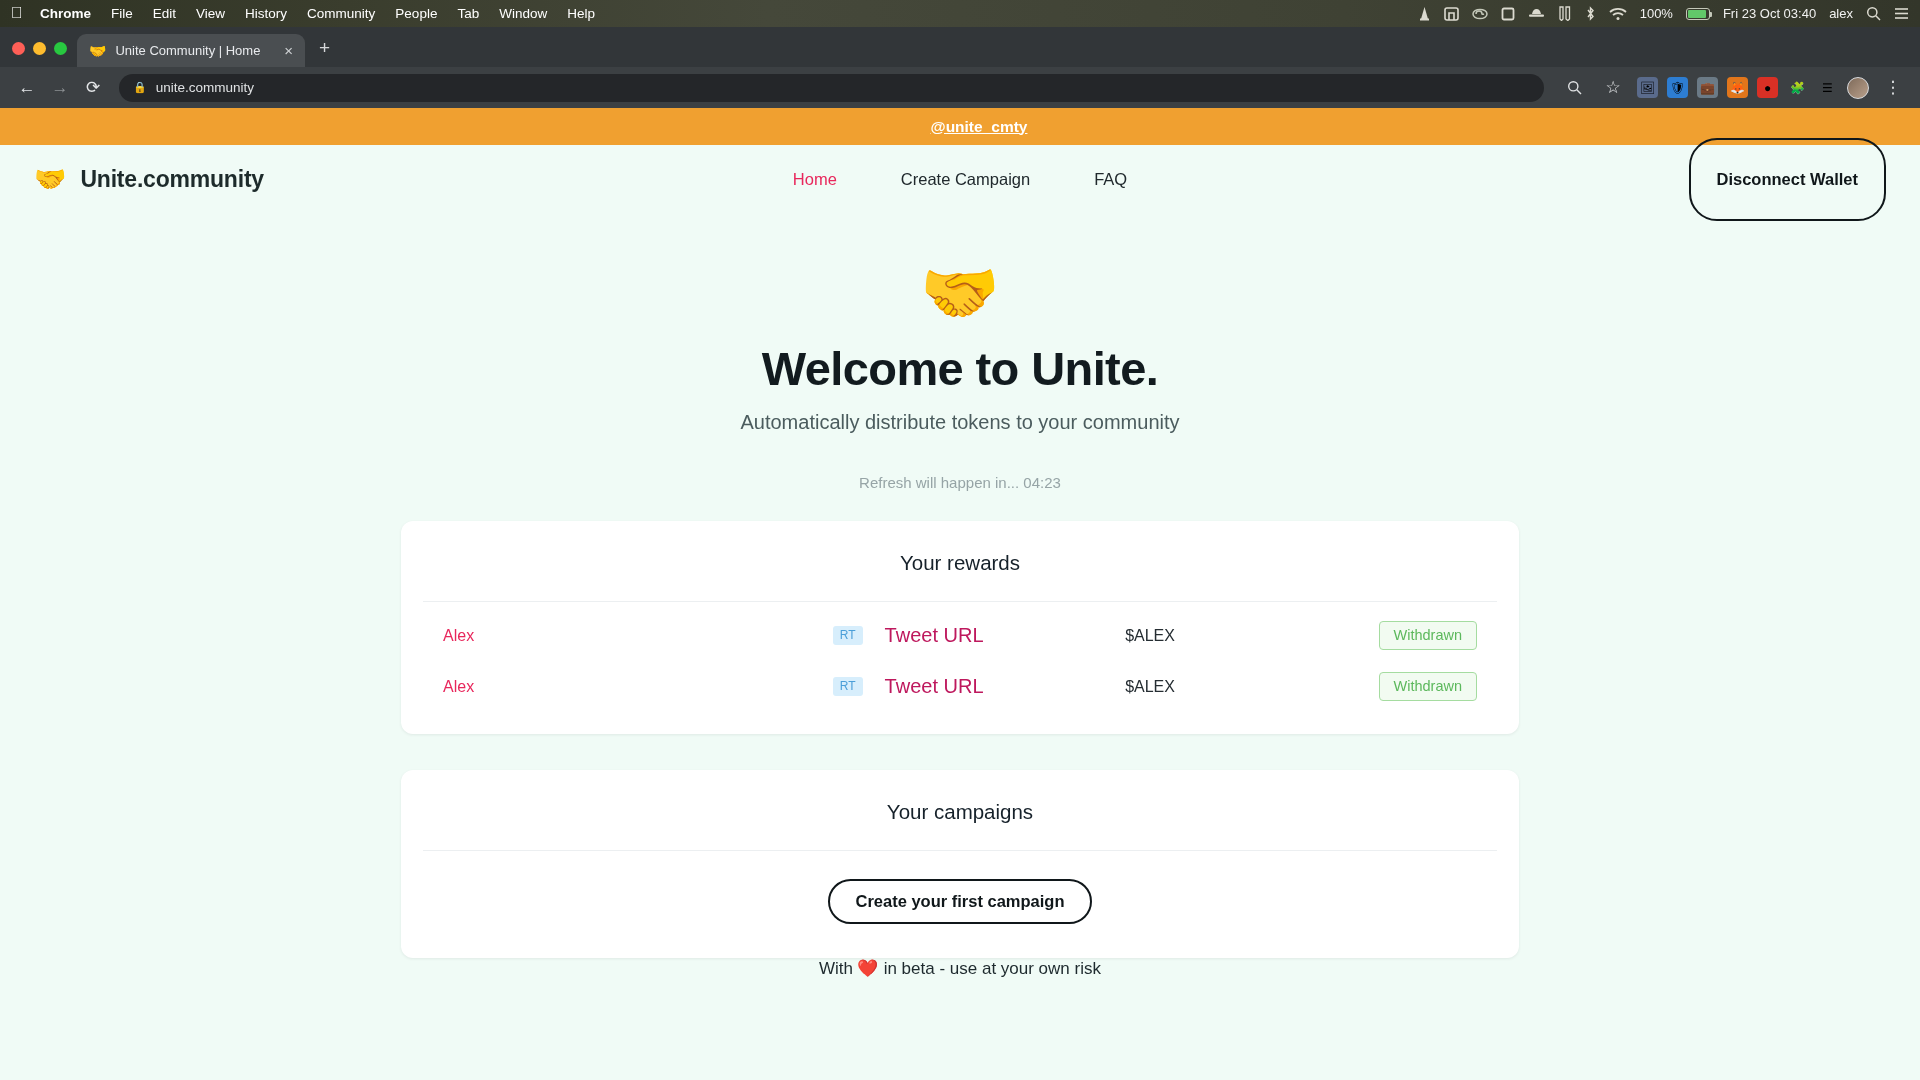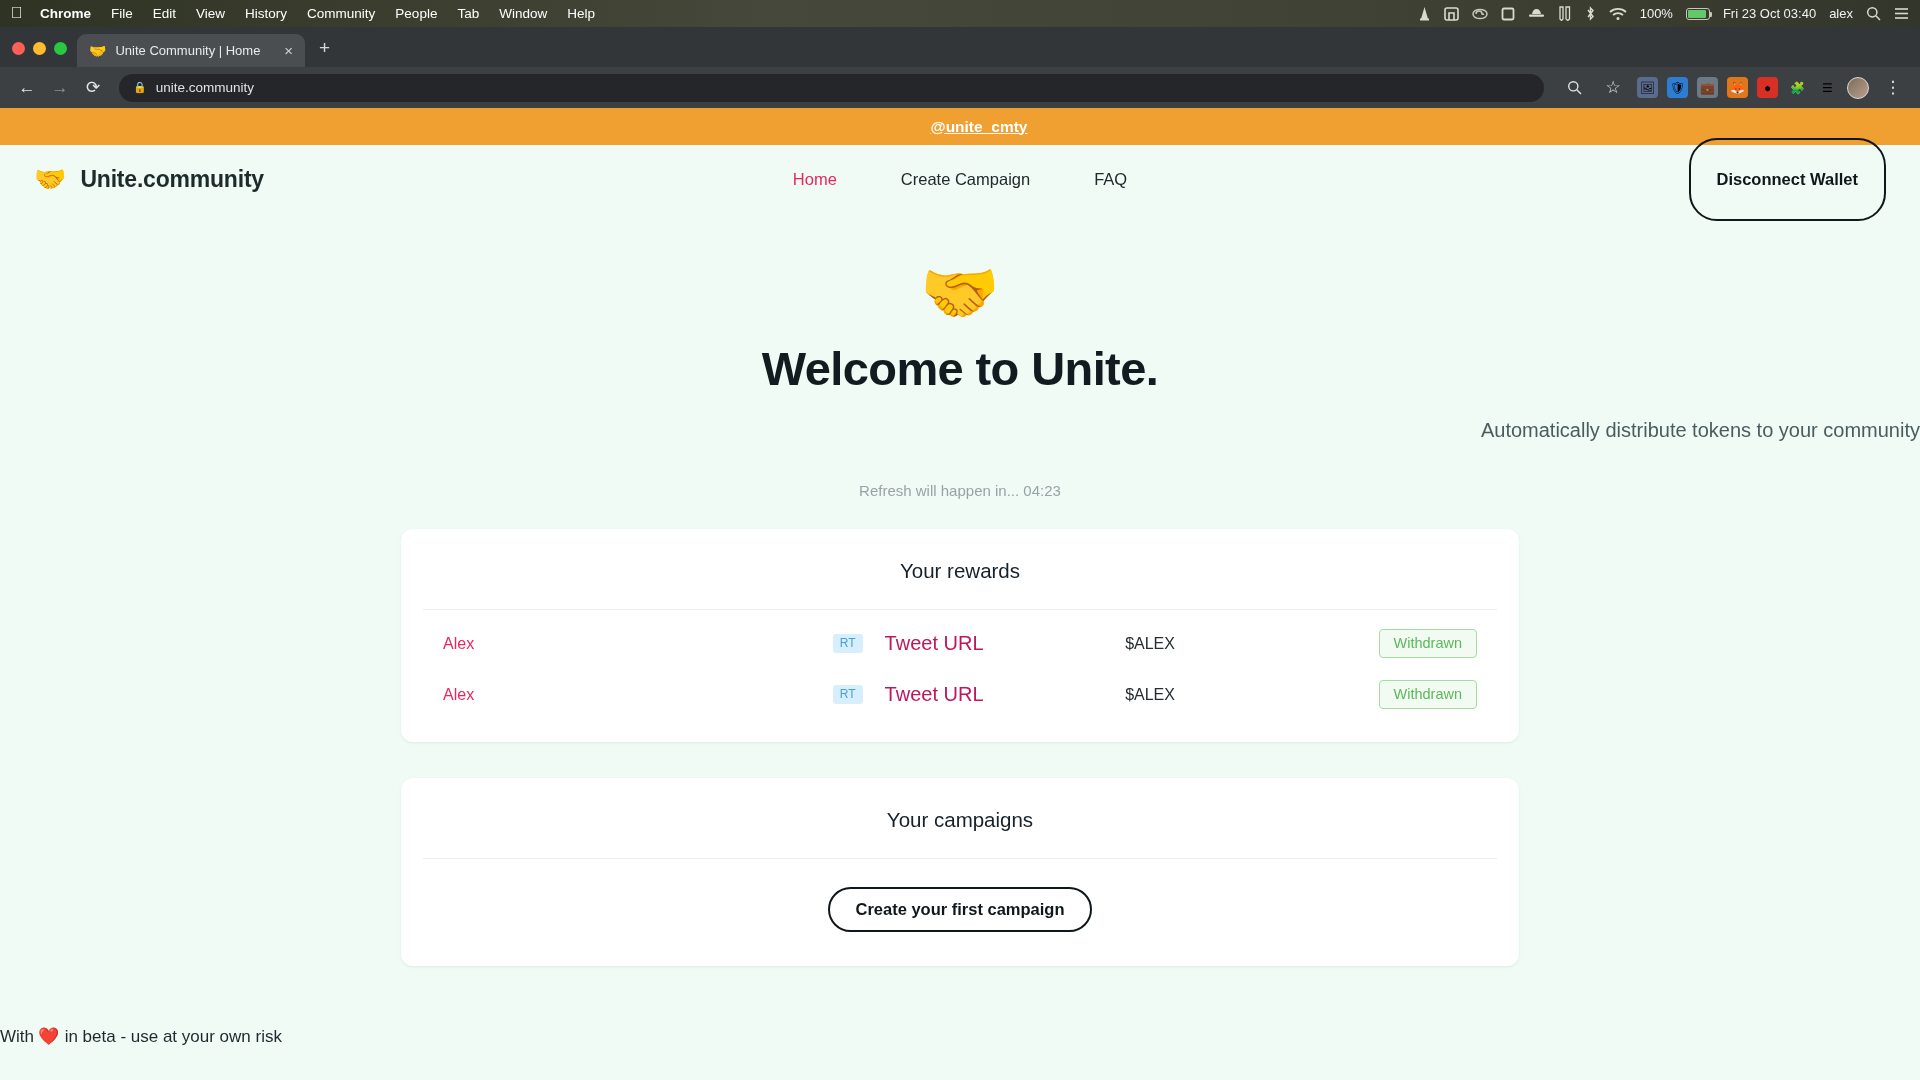--- a/index.html
+++ b/index.html
@@ -121,7 +121,7 @@
     font-size: 47px; font-weight: 700; color: #121b1f;
     letter-spacing: -0.6px; margin-top: 16px;
   }
-  .hero .sub { font-size: 20px; color: #4b5c5e; margin-top: 23px; font-weight: 400; text-align: right;}
+  .hero .sub { font-size: 20px; color: #4b5c5e; margin-top: 15px; font-weight: 400;}
   .refresh { font-size: 15px; color: #96a4a6; margin-top: 40px; }
 
   .card {

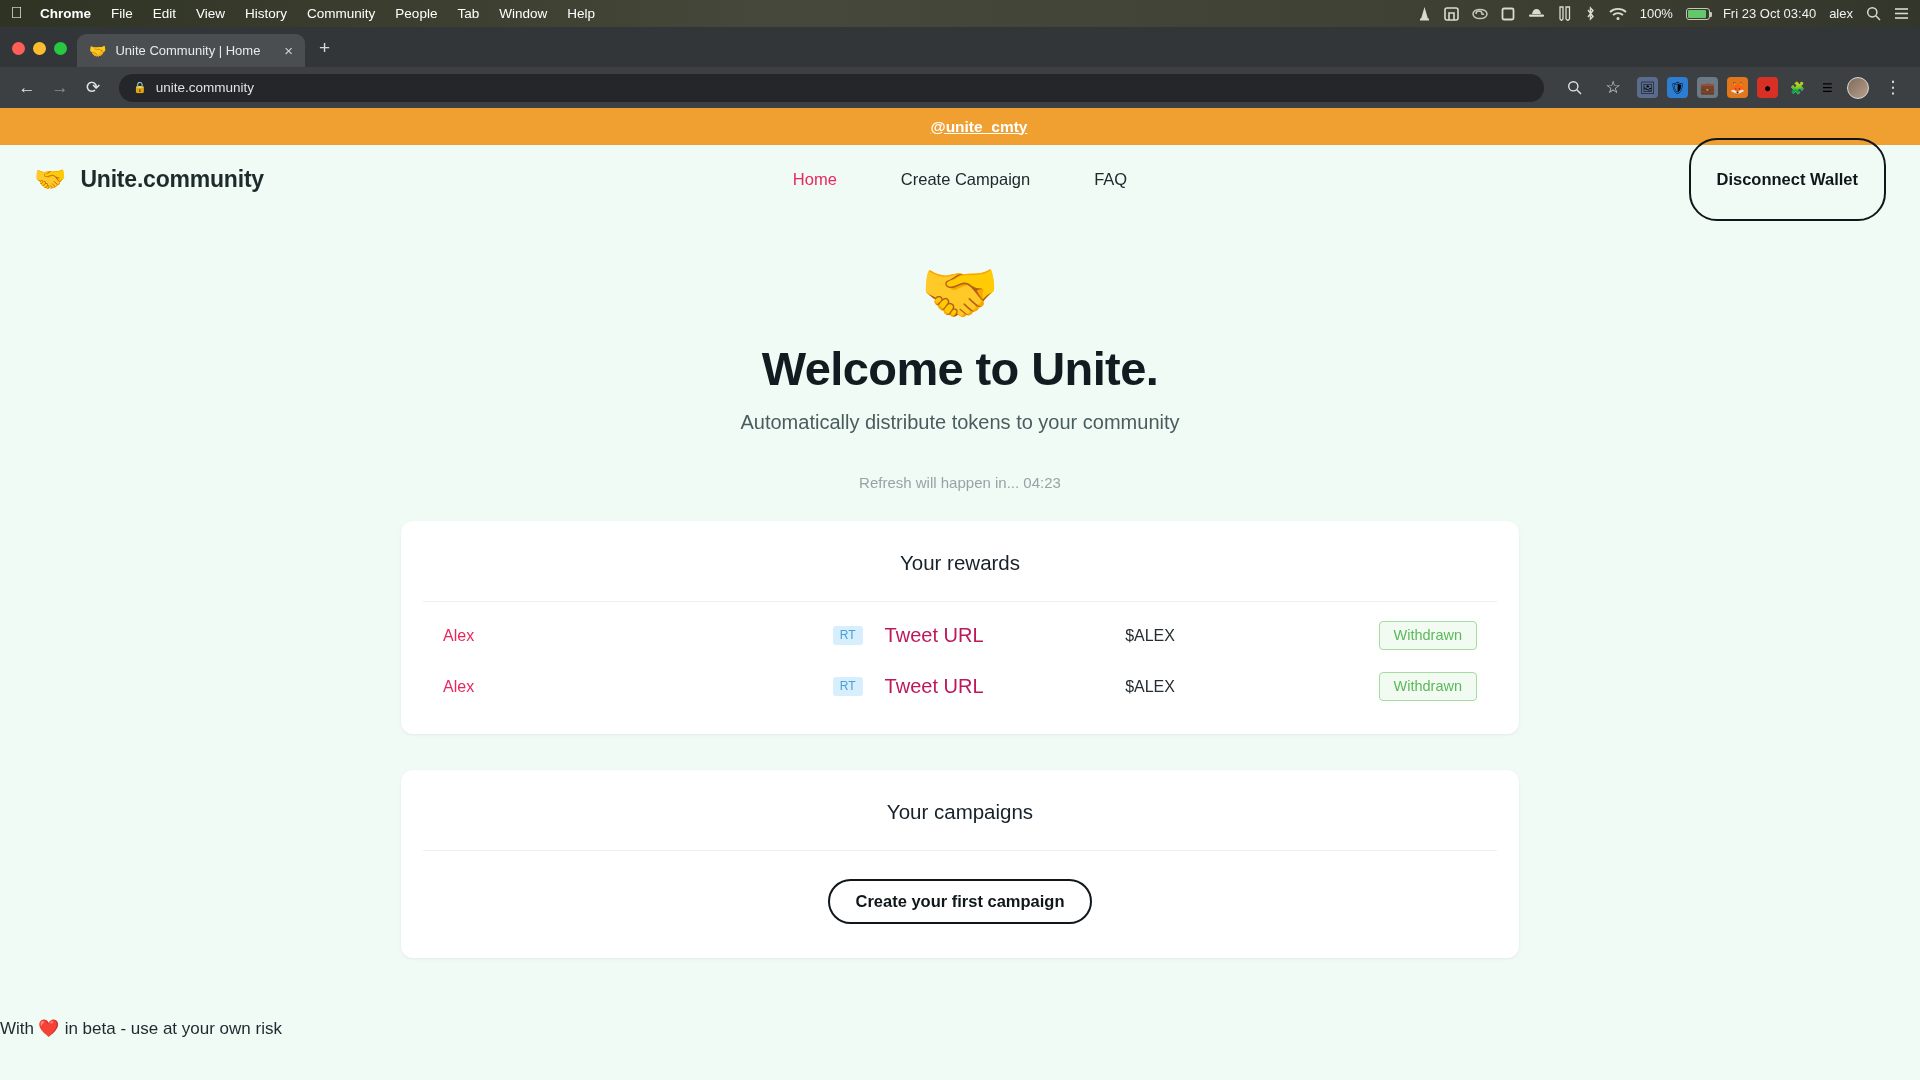--- a/index.html
+++ b/index.html
@@ -160,7 +160,7 @@
     font-family: "Liberation Sans", sans-serif; cursor: pointer; margin-top: 18px;
   }
 
-  .footer { text-align: left; font-size: 17px; color: #1e2a2e; margin-top: 60px; }
+  .footer { text-align: center; font-size: 17px; color: #1e2a2e; }
 </style>
 </head>
 <body>

